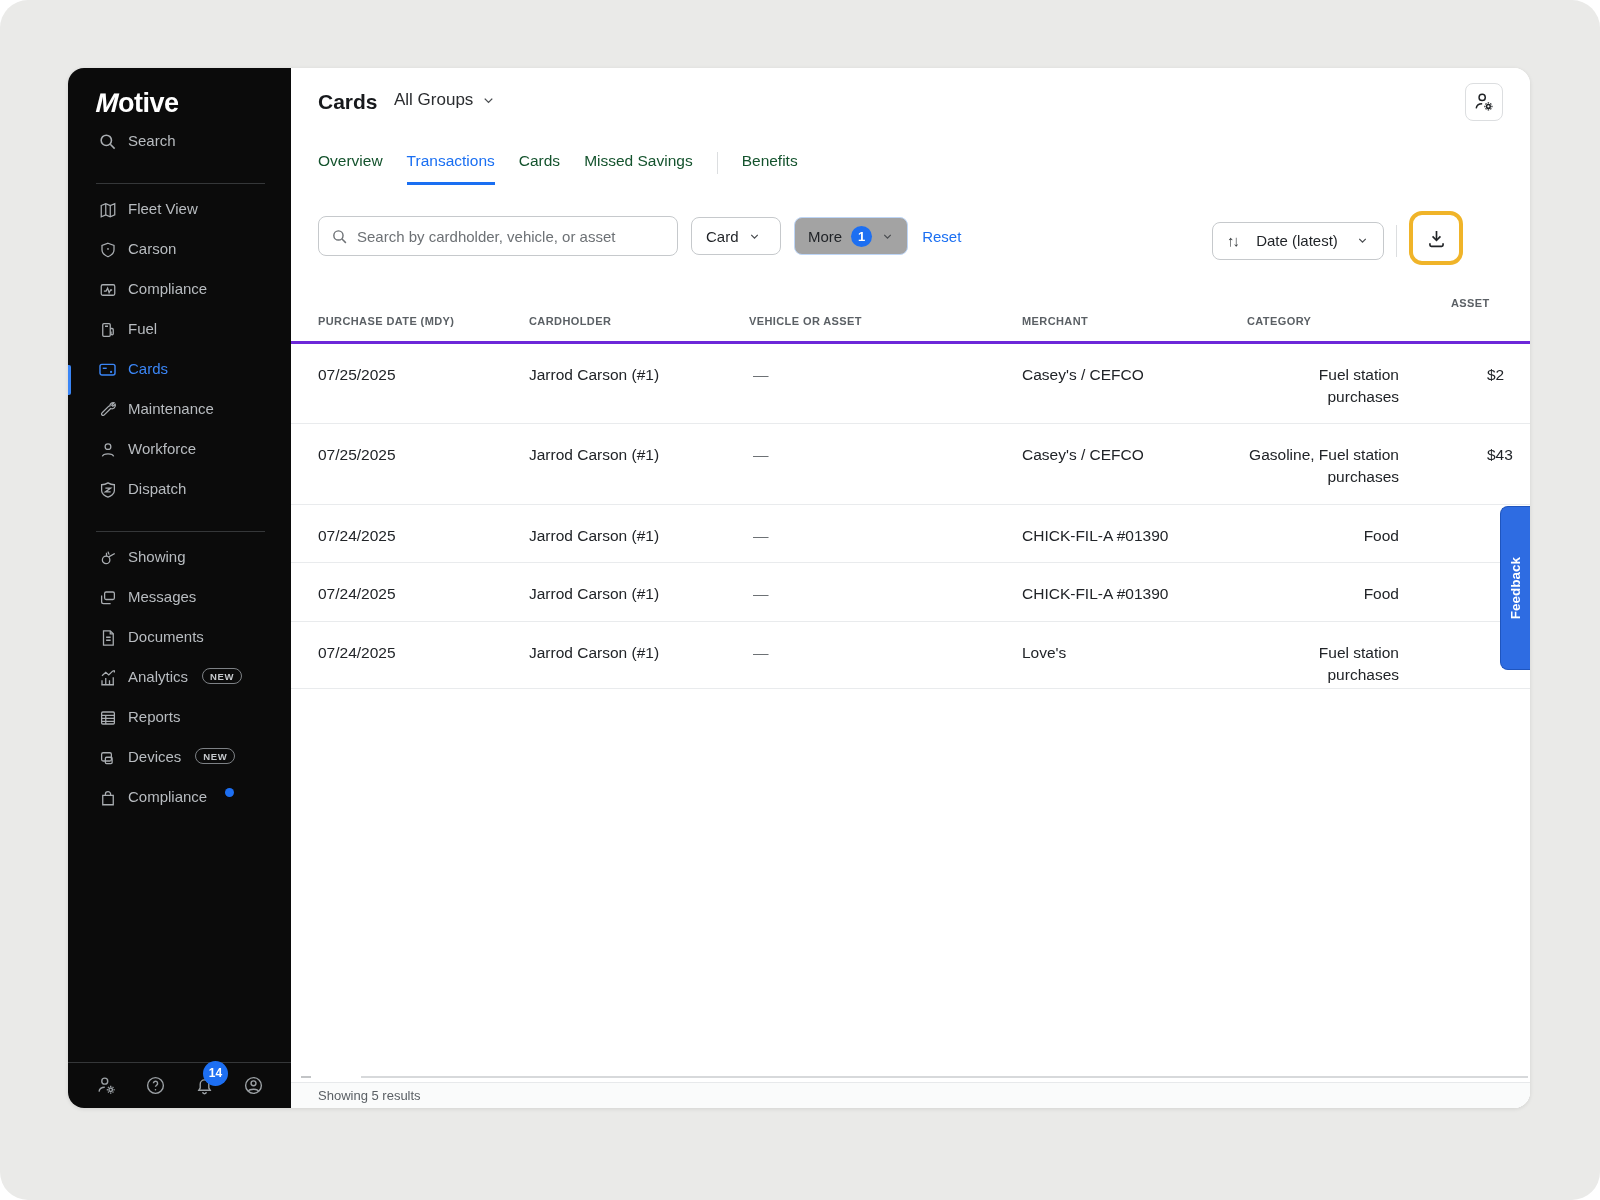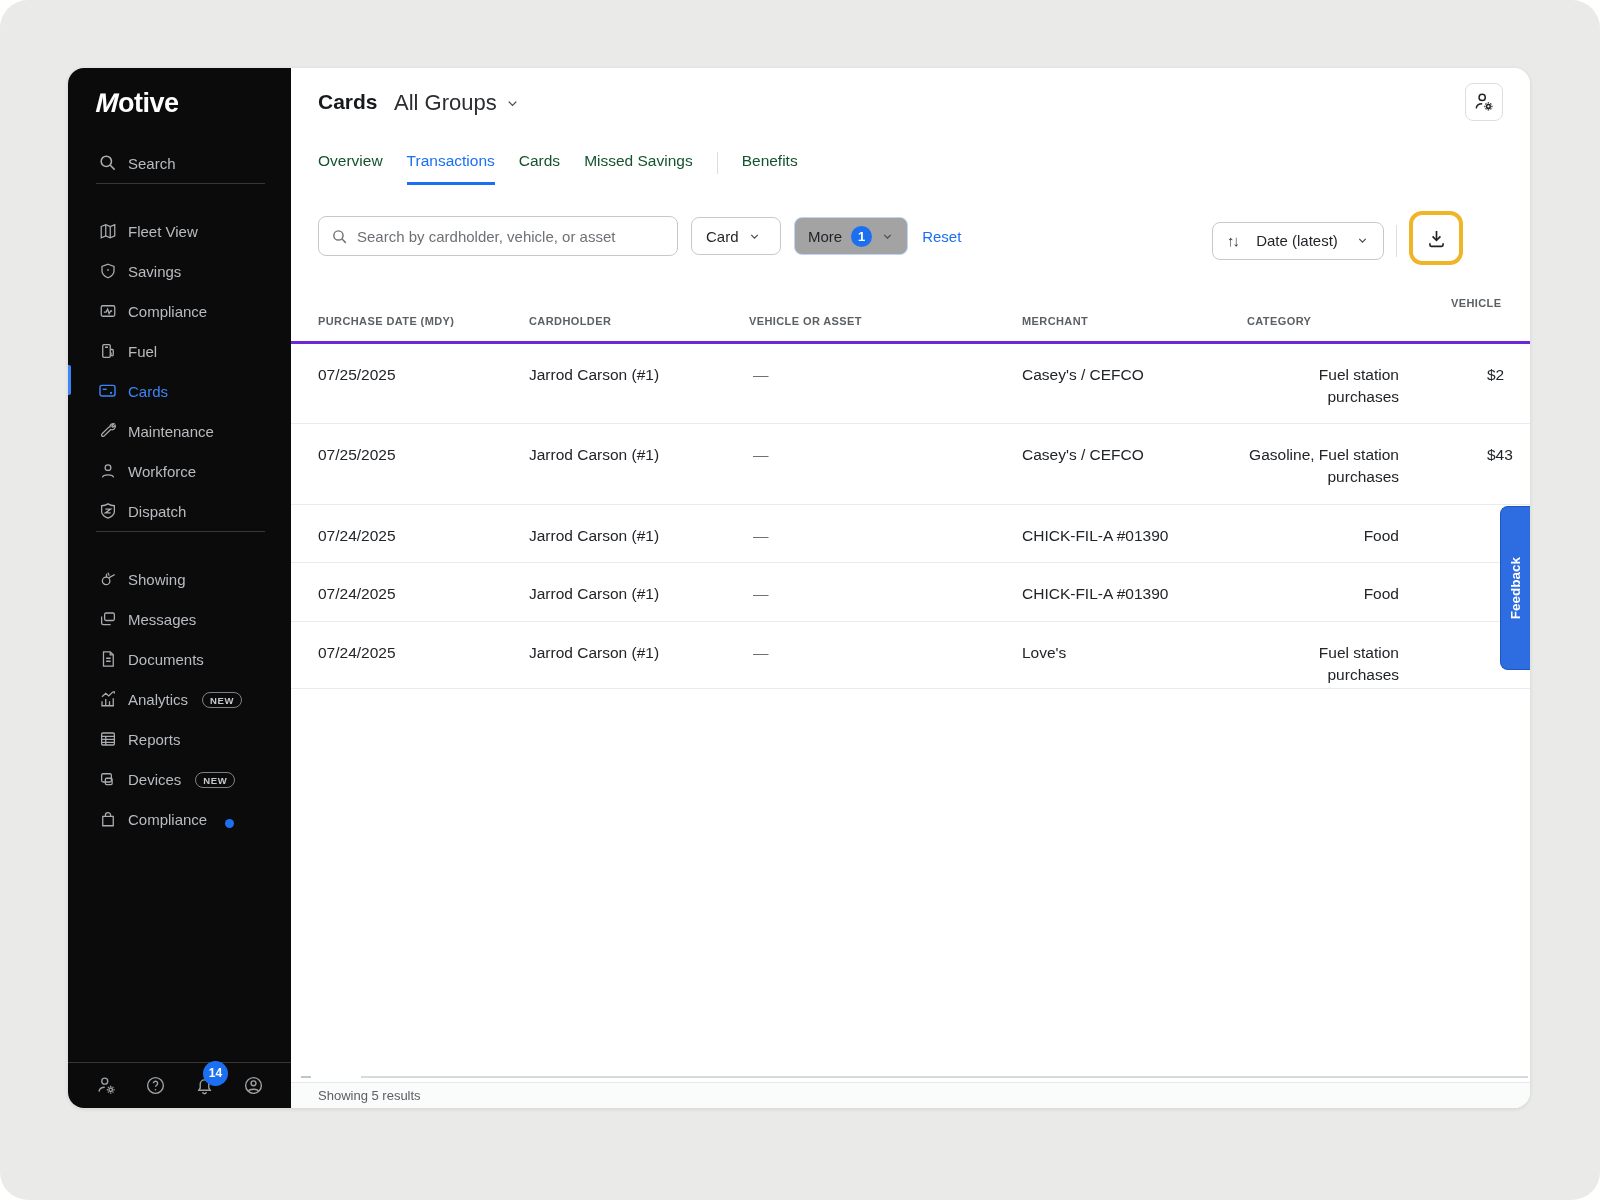--- a/index.html
+++ b/index.html
@@ -42,7 +42,7 @@
   .page-header { position:absolute; top:0; left:0; right:0; height:64px; }
   .page-title { position:absolute; left:27px; top:22px; font-size:21px; font-weight:700; color:#17191c; }
   .group-sel { position:absolute; left:103px; top:22px; display:flex; align-items:center; gap:8px;
-               background:none; border:none; font-size:22px; color:#2b2d30; cursor:pointer; font-family:inherit; }
+               background:none; border:none; font-size:17px; color:#2b2d30; cursor:pointer; font-family:inherit; }
   .icon-btn { background:#fff; border:1px solid #dcdee0; border-radius:8px; width:38px; height:38px;
               display:flex; align-items:center; justify-content:center; color:#2b2d30; cursor:pointer; }
   .user-gear-btn { position:absolute; right:27px; top:15px; }

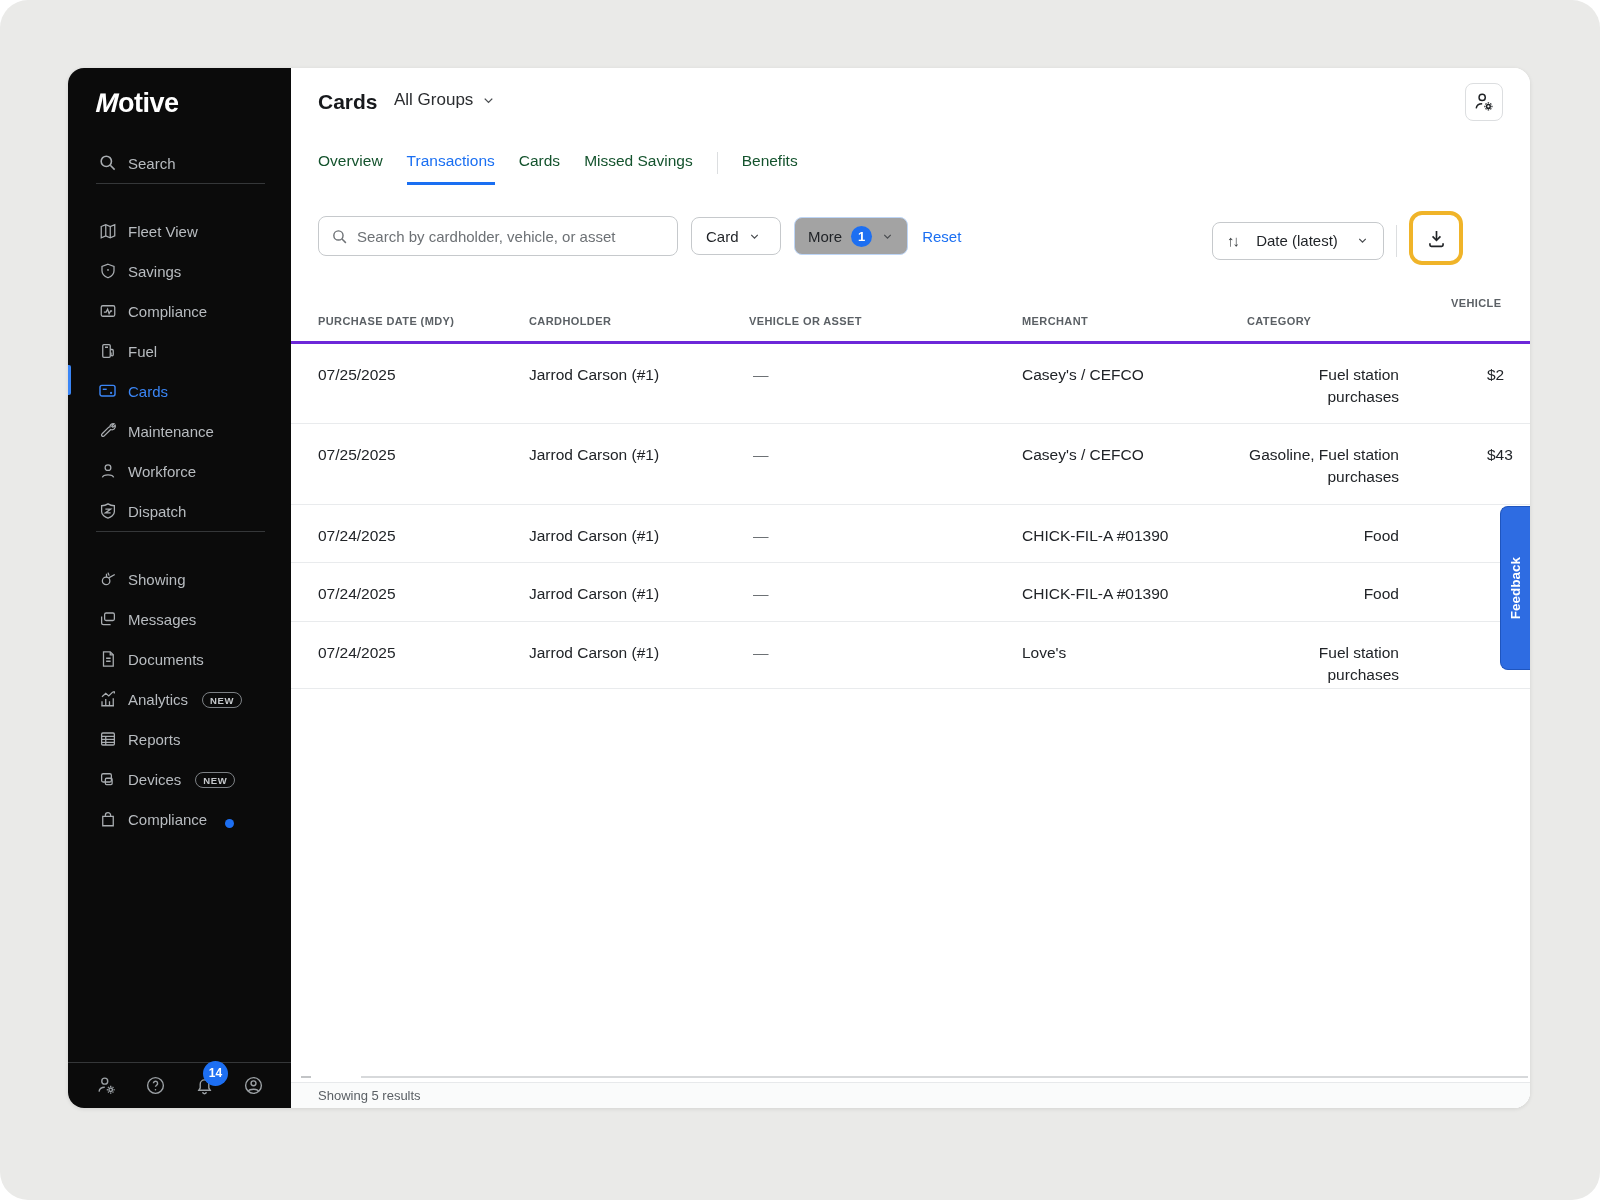--- a/index.html
+++ b/index.html
@@ -19,7 +19,7 @@
   .side-search { margin-top:13px; }
   .side-divider { border:none; border-top:1px solid #353739; margin:11px 26px 0 28px; }
   .side-list { margin-top:16px; }
-  .side-item { position:relative; height:40px; display:flex; align-items:flex-end;
+  .side-item { position:relative; height:40px; display:flex; align-items:flex-start;
                padding-left:30px; font-size:15px; color:#b8bcc0; cursor:pointer; }
   .side-item .s-icon { width:19px; height:19px; margin-right:11px; display:flex; align-items:center; justify-content:center; color:#a9adb1; }
   .side-item.active { color:#3b86f6; }

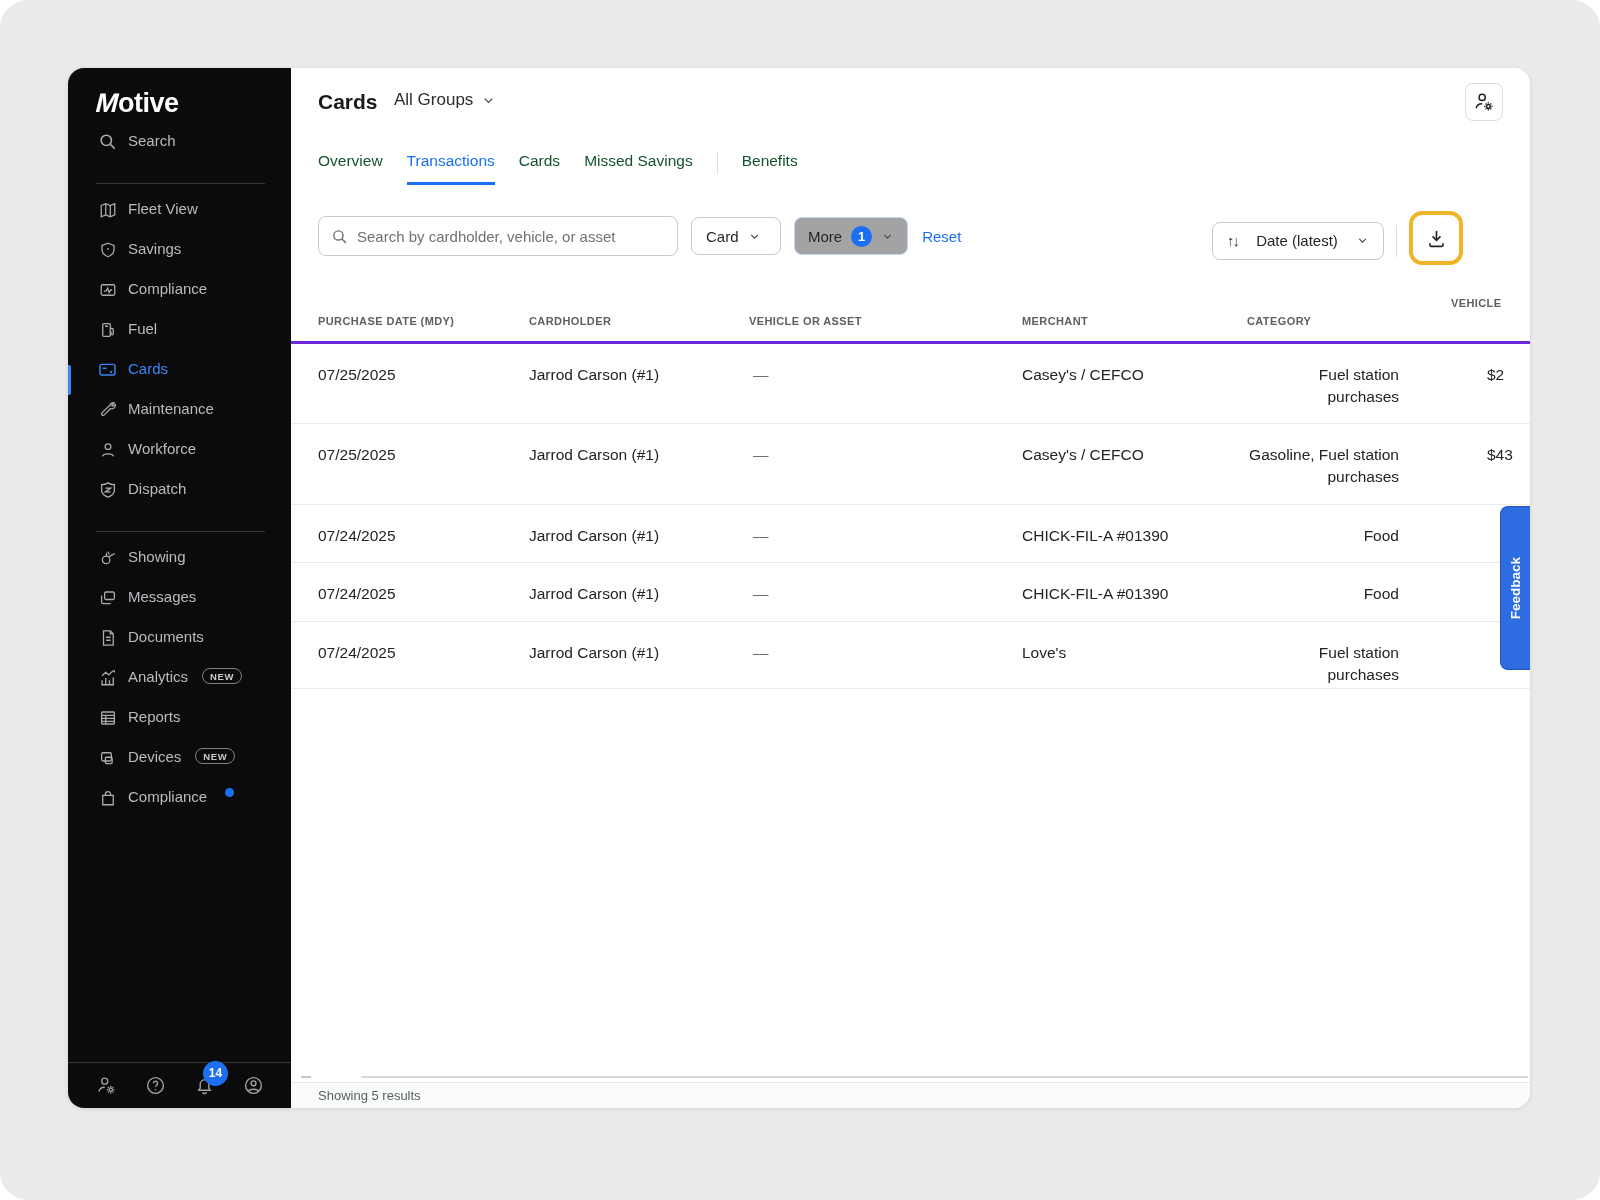--- a/index.html
+++ b/index.html
@@ -138,7 +138,7 @@
                 <circle cx="12" cy="10.5" r="1.2" fill="currentColor" stroke="none"></circle>
               </svg>
             </span>
-          <span>Savings</span>
+          <span>Carson</span>
         </div>
         <div class="side-item">
           <span class="s-icon">

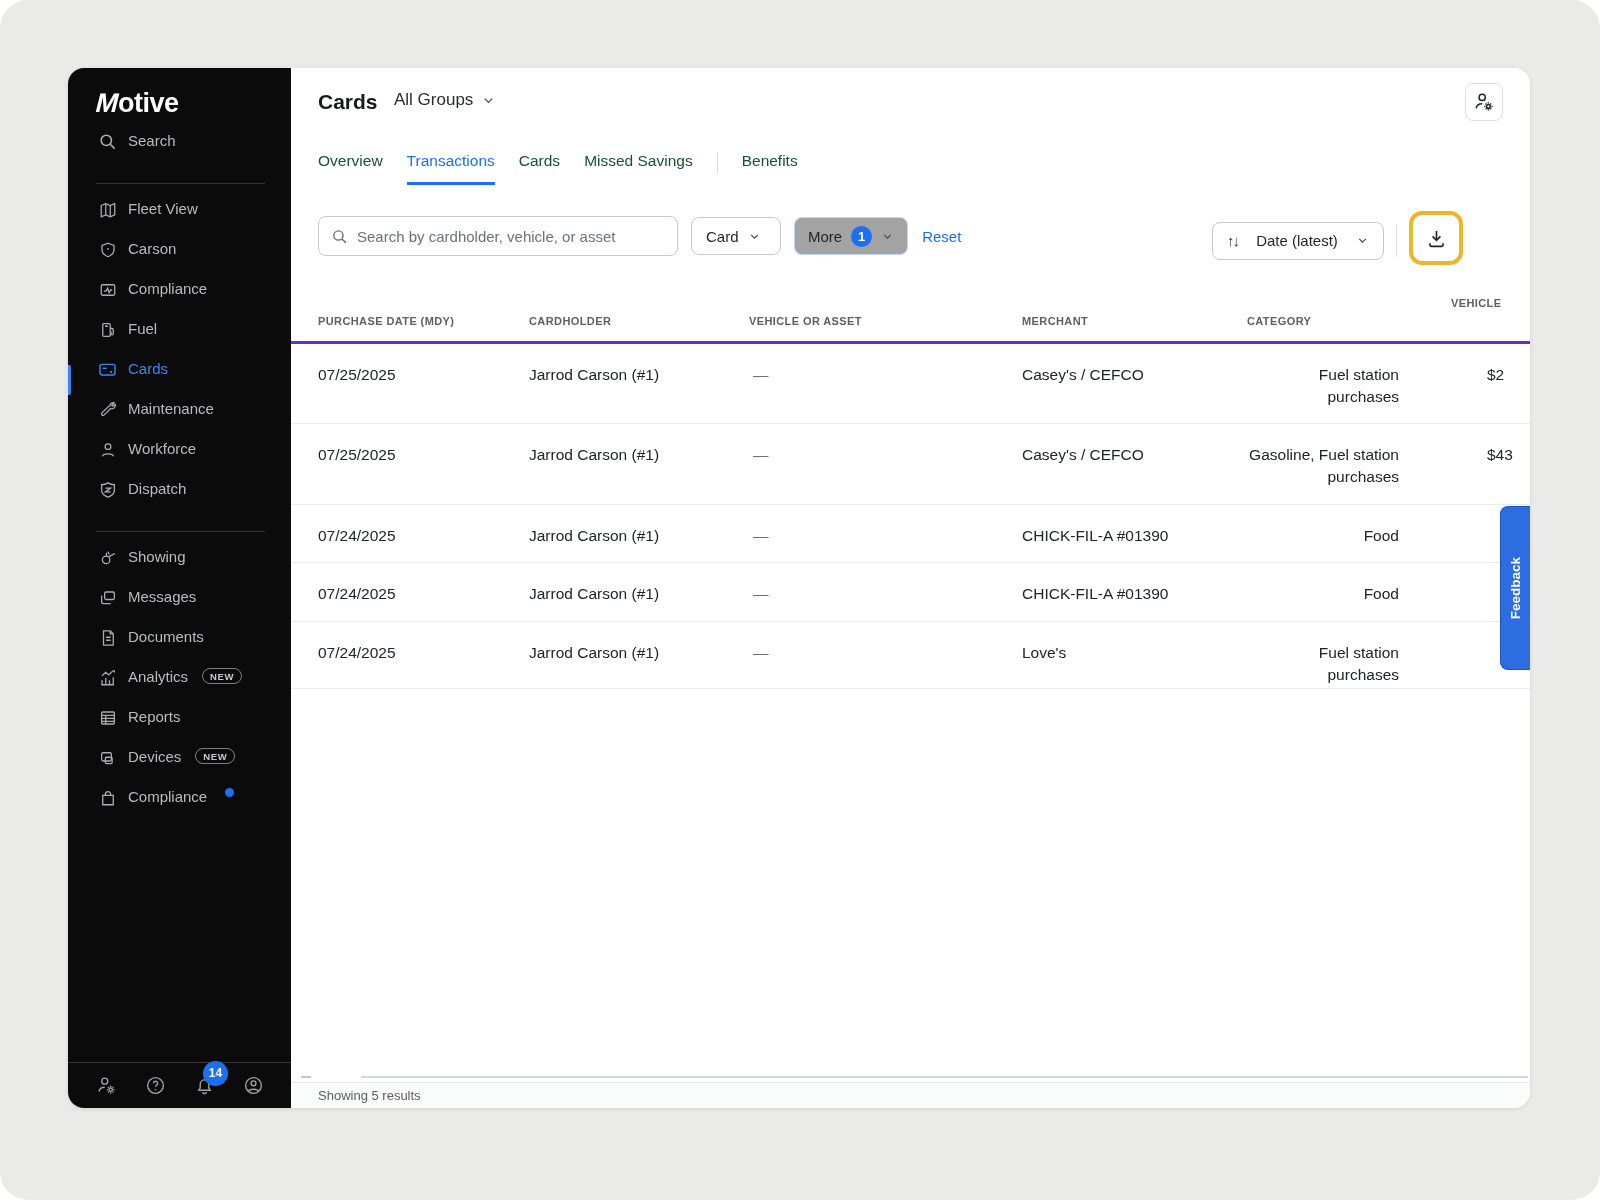--- a/index.html
+++ b/index.html
@@ -382,7 +382,7 @@
         <span class="th th-veh">VEHICLE OR ASSET</span>
         <span class="th th-mer">MERCHANT</span>
         <span class="th th-cat">CATEGORY</span>
-        <span class="th th-amt">VEHICLE</span>
+        <span class="th th-amt">ASSET</span>
       </div>
 
       <div class="tbody">

